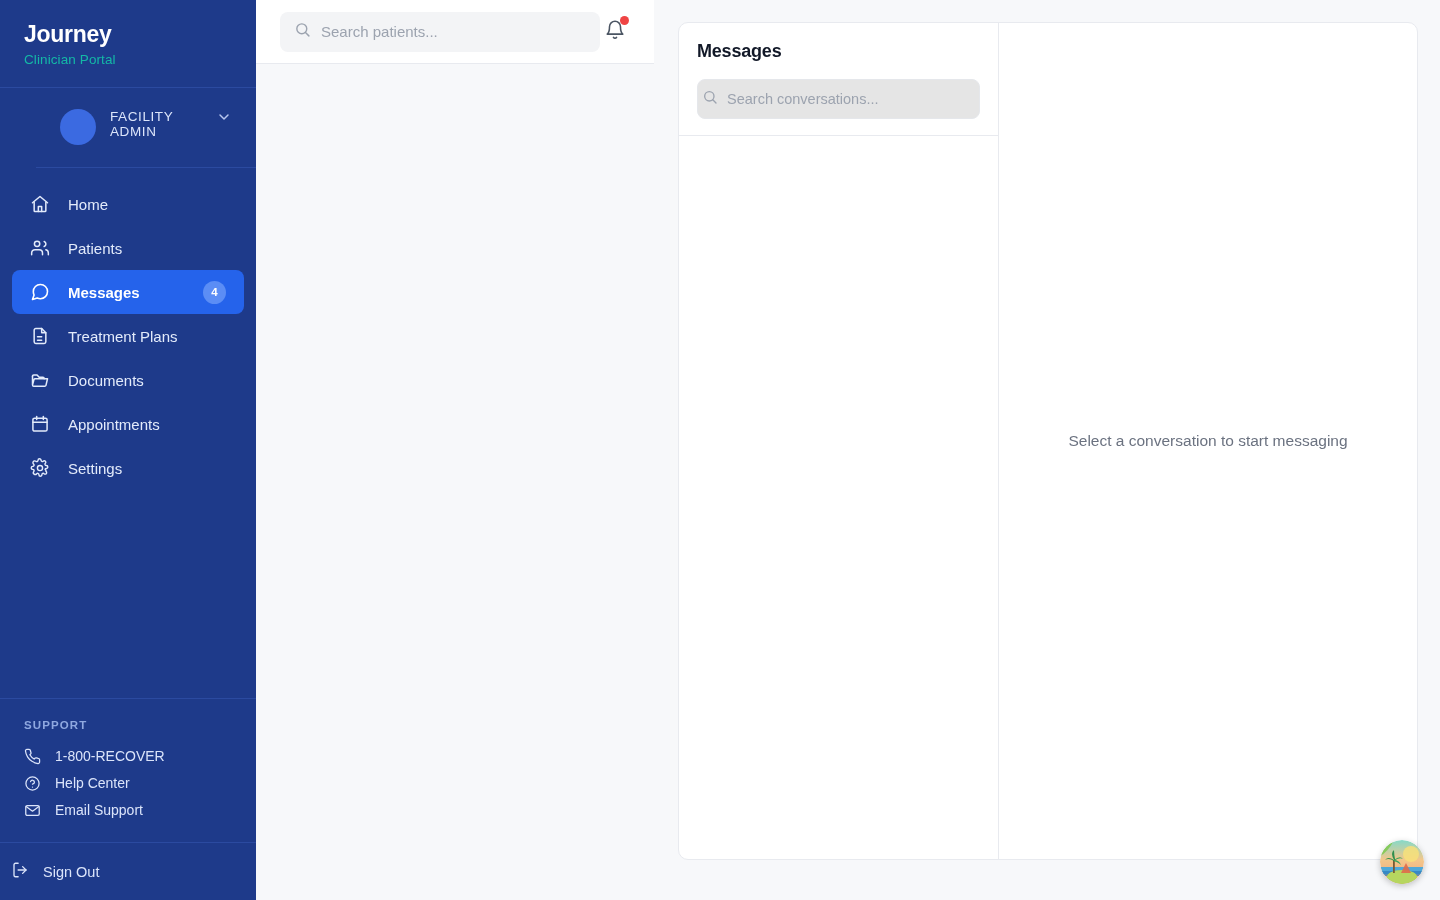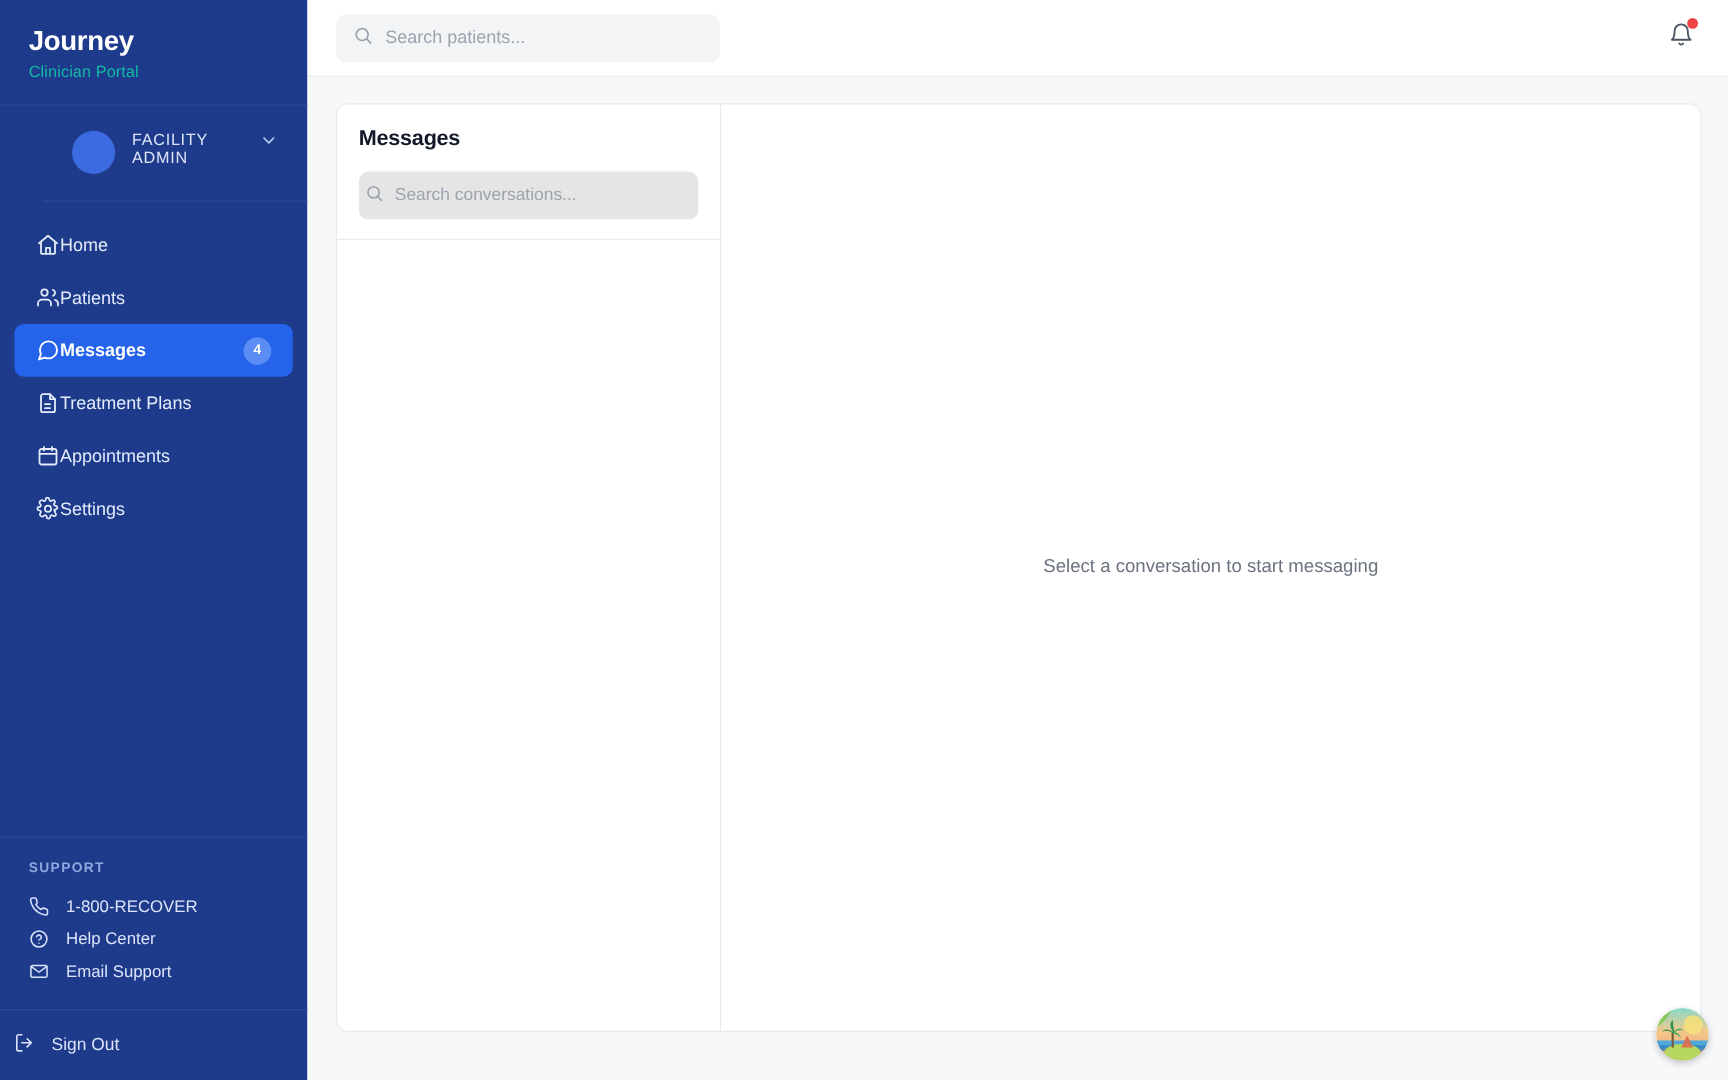--- a/index.html
+++ b/index.html
@@ -85,7 +85,7 @@
   }
 
   
-  .main { flex: 1 1 auto; display: flex; flex-direction: column; min-width: 0; border-radius: 26px; }
+  .main { flex: 1 1 auto; display: flex; flex-direction: row; min-width: 0; border-radius: 26px; }
 
   .topbar {
     height: 64px; background: #ffffff;

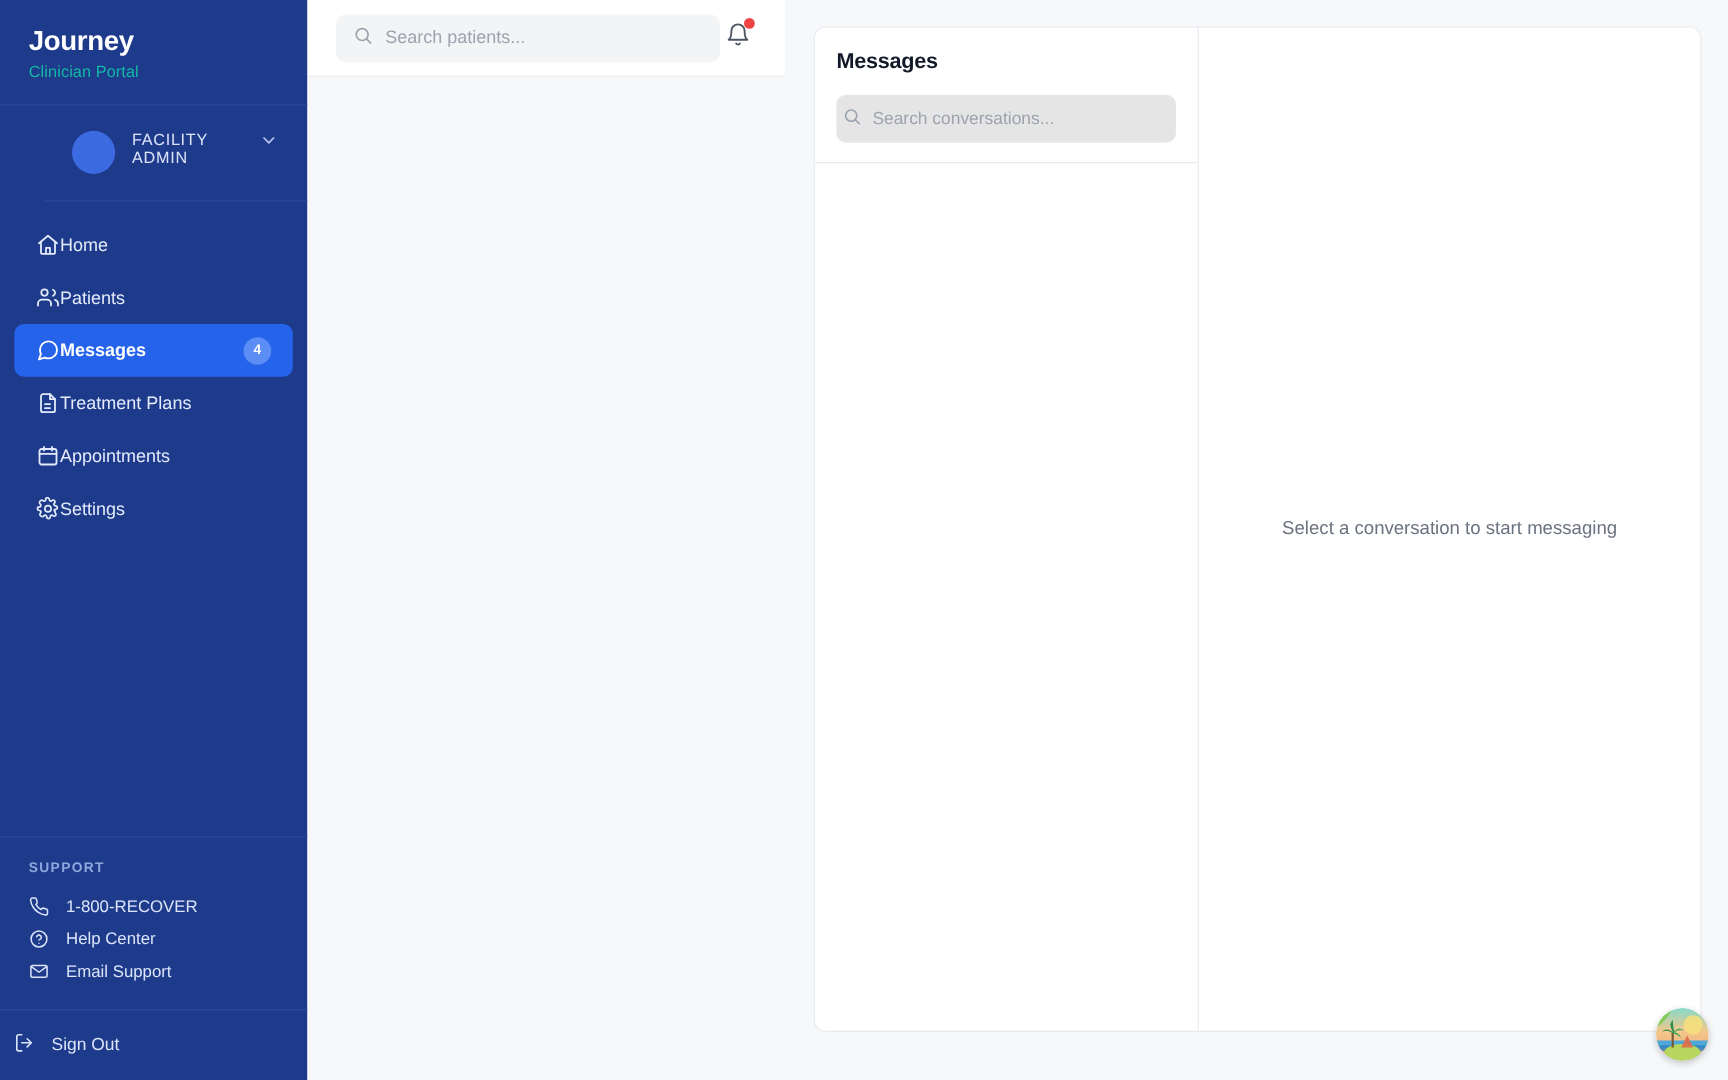--- a/index.html
+++ b/index.html
@@ -46,7 +46,7 @@
 
   .nav { padding: 14px 12px 0 12px; flex: 0 0 auto; }
   .nav-item {
-    display: flex; align-items: center; 
+    display: flex; align-items: center; gap: 18px;
     height: 44px; padding: 0 18px; margin-bottom: 0px;
     border-radius: 8px; cursor: pointer;
     color: #e3ebfb; font-size: 15px;

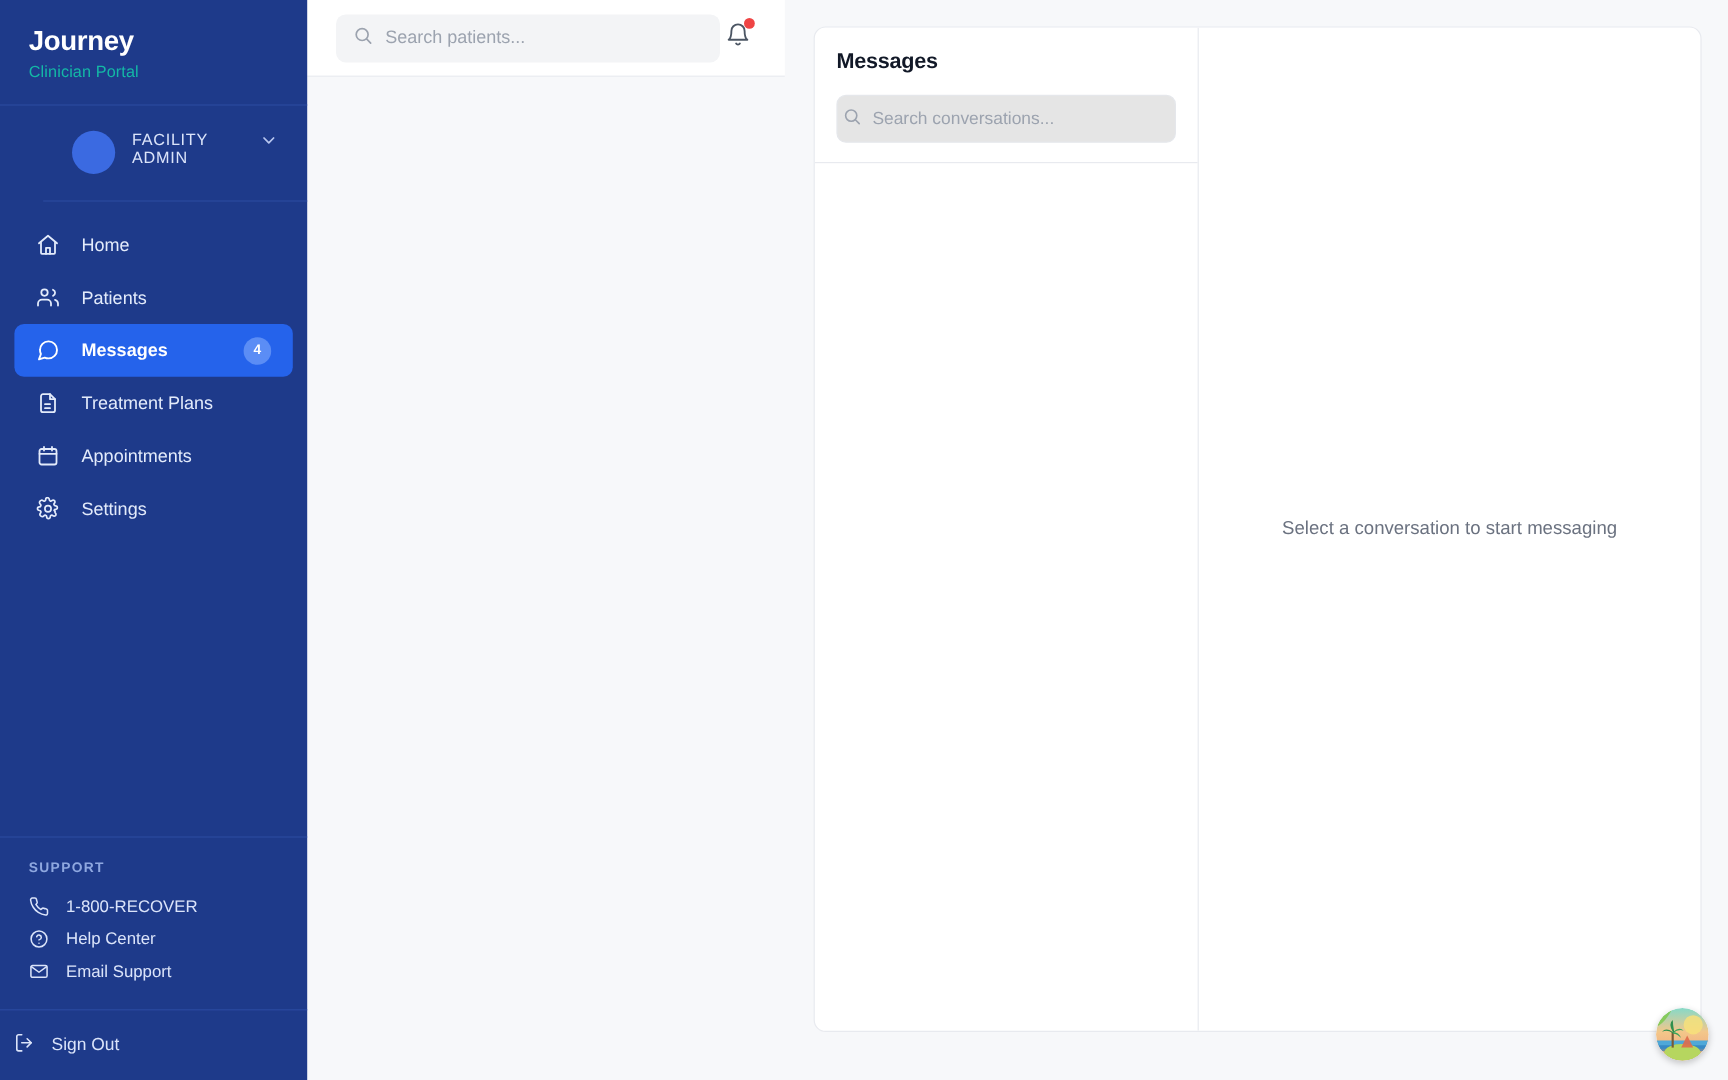--- a/index.html
+++ b/index.html
@@ -237,6 +237,15 @@
         <span class="nav-label">Treatment Plans</span>
       </div>
 
+      <div class="nav-item">
+        <span class="ico">
+          <svg width="20" height="20" viewBox="0 0 24 24" fill="none" stroke="currentColor" stroke-width="1.8" stroke-linecap="round" stroke-linejoin="round">
+              <path d="M3 7.5A1.5 1.5 0 0 1 4.5 6h4L11 8.6h4.5A1.5 1.5 0 0 1 17 10.1v.4"></path>
+              <path d="M3 7.5V18a1.5 1.5 0 0 0 1.5 1.5h13.2a1.5 1.5 0 0 0 1.45-1.1L21 10.5H6.2a1.5 1.5 0 0 0-1.45 1.1L3 18"></path>
+            </svg>
+        </span>
+        <span class="nav-label">Documents</span>
+      </div>
 
       <div class="nav-item">
         <span class="ico">

